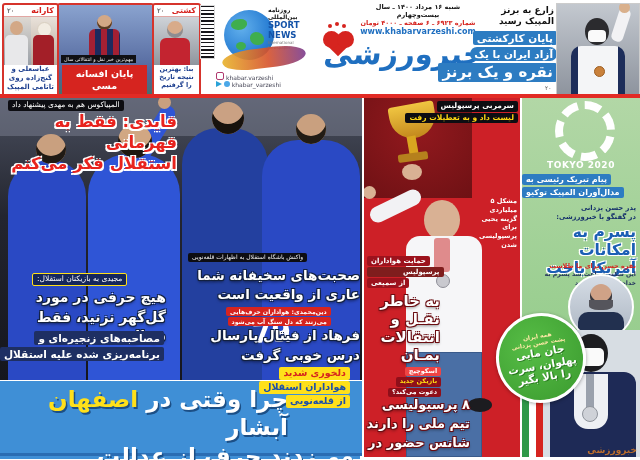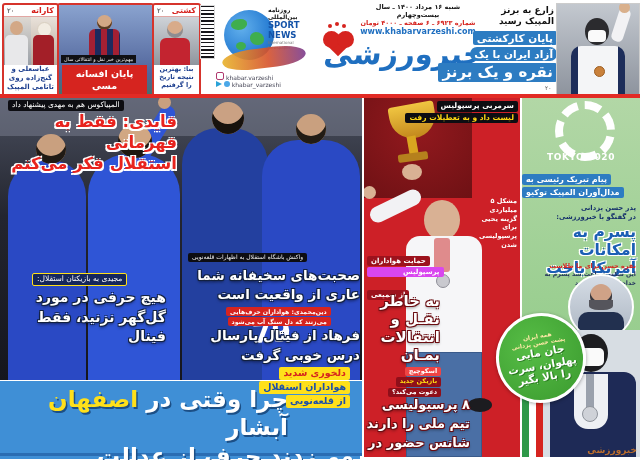--- a/index.html
+++ b/index.html
@@ -242,7 +242,7 @@
 
   <div class="abs" style="left:522px;top:98px;width:118px;height:359px;background:linear-gradient(180deg,#b2d7a6,#9ccf92 55%,#8cc884);overflow:hidden;">
     <div class="abs head-circle" style="left:33px;top:3px;width:44px;height:44px;border:8px dashed #fff;"></div>
-    <div class="abs latin b" style="left:0;top:54px;width:118px;text-align:center;font-size:9px;color:#fff;letter-spacing:.5px;">TOKYO 2020</div>
+    <div class="abs latin b" style="left:0;top:62px;width:118px;text-align:center;font-size:9px;color:#fff;letter-spacing:.5px;">TOKYO 2020</div>
     <div class="abs" style="left:0;top:76px;width:106px;display:flex;flex-direction:column;align-items:flex-end;">
       <div class="chip b" style="background:#2d7cc2;color:#fff;font-size:8px;margin-bottom:2px;">پیام تبریک رئیسی به</div>
       <div class="chip b" style="background:#2d7cc2;color:#fff;font-size:8px;">مدال‌آوران المپیک توکیو</div>

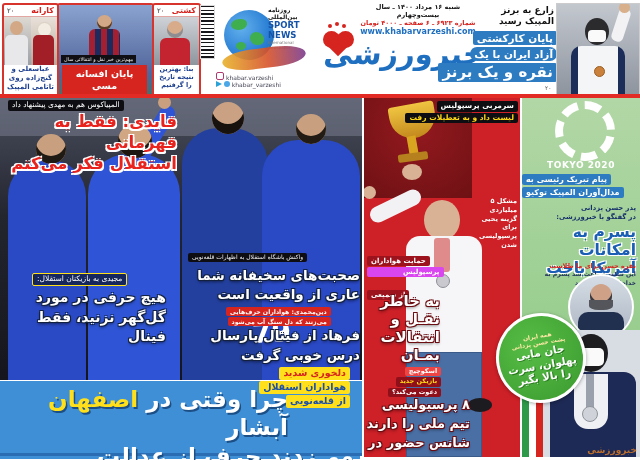--- a/index.html
+++ b/index.html
@@ -219,7 +219,7 @@
     </div>
     <div class="abs col-stack" style="left:3px;top:158px;align-items:flex-end;">
       <div class="chip b" style="background:#9c121d;color:#fff;font-size:7px;margin-bottom:1px;">حمایت هواداران</div>
-      <div class="chip b" style="background:#d946ef;color:#fff;font-size:7px;margin-bottom:13px;padding-left:36px;">پرسپولیس</div>
+      <div class="chip b" style="background:#7f1d1d;color:#fff;font-size:7px;margin-bottom:1px;padding-left:36px;">پرسپولیس</div>
       <div class="chip b" style="background:#9c121d;color:#fff;font-size:7px;">از سمیعی</div>
     </div>
     <div class="abs b owr" style="left:0;top:194px;width:76px;font-size:15px;text-align:right;line-height:1.2;">

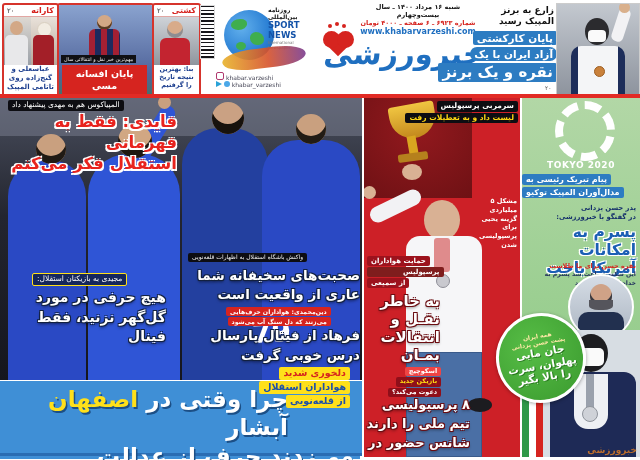--- a/index.html
+++ b/index.html
@@ -161,6 +161,10 @@
     <div>هیچ حرفی در مورد</div>
     <div>گل‌گهر نزنید، فقط فینال</div>
   </div>
+  <div class="abs col-stack" style="left:0;top:331px;">
+    <div class="chip b" style="background:#1e2f63;color:#fff;font-size:10.5px;margin-bottom:2px;">مصاحبه‌های زنجیره‌ای و</div>
+    <div class="chip b" style="background:#1e2f63;color:#fff;font-size:10.5px;">برنامه‌ریزی شده علیه استقلال</div>
+  </div>
 
   <div class="abs chip" style="left:188px;top:253px;background:#0d0d12;color:#eee;font-size:6px;">واکنش باشگاه استقلال به اظهارات قلعه‌نویی</div>
   <div class="abs b ow" style="left:186px;top:266px;width:174px;font-size:13.5px;text-align:right;line-height:1.4;">

